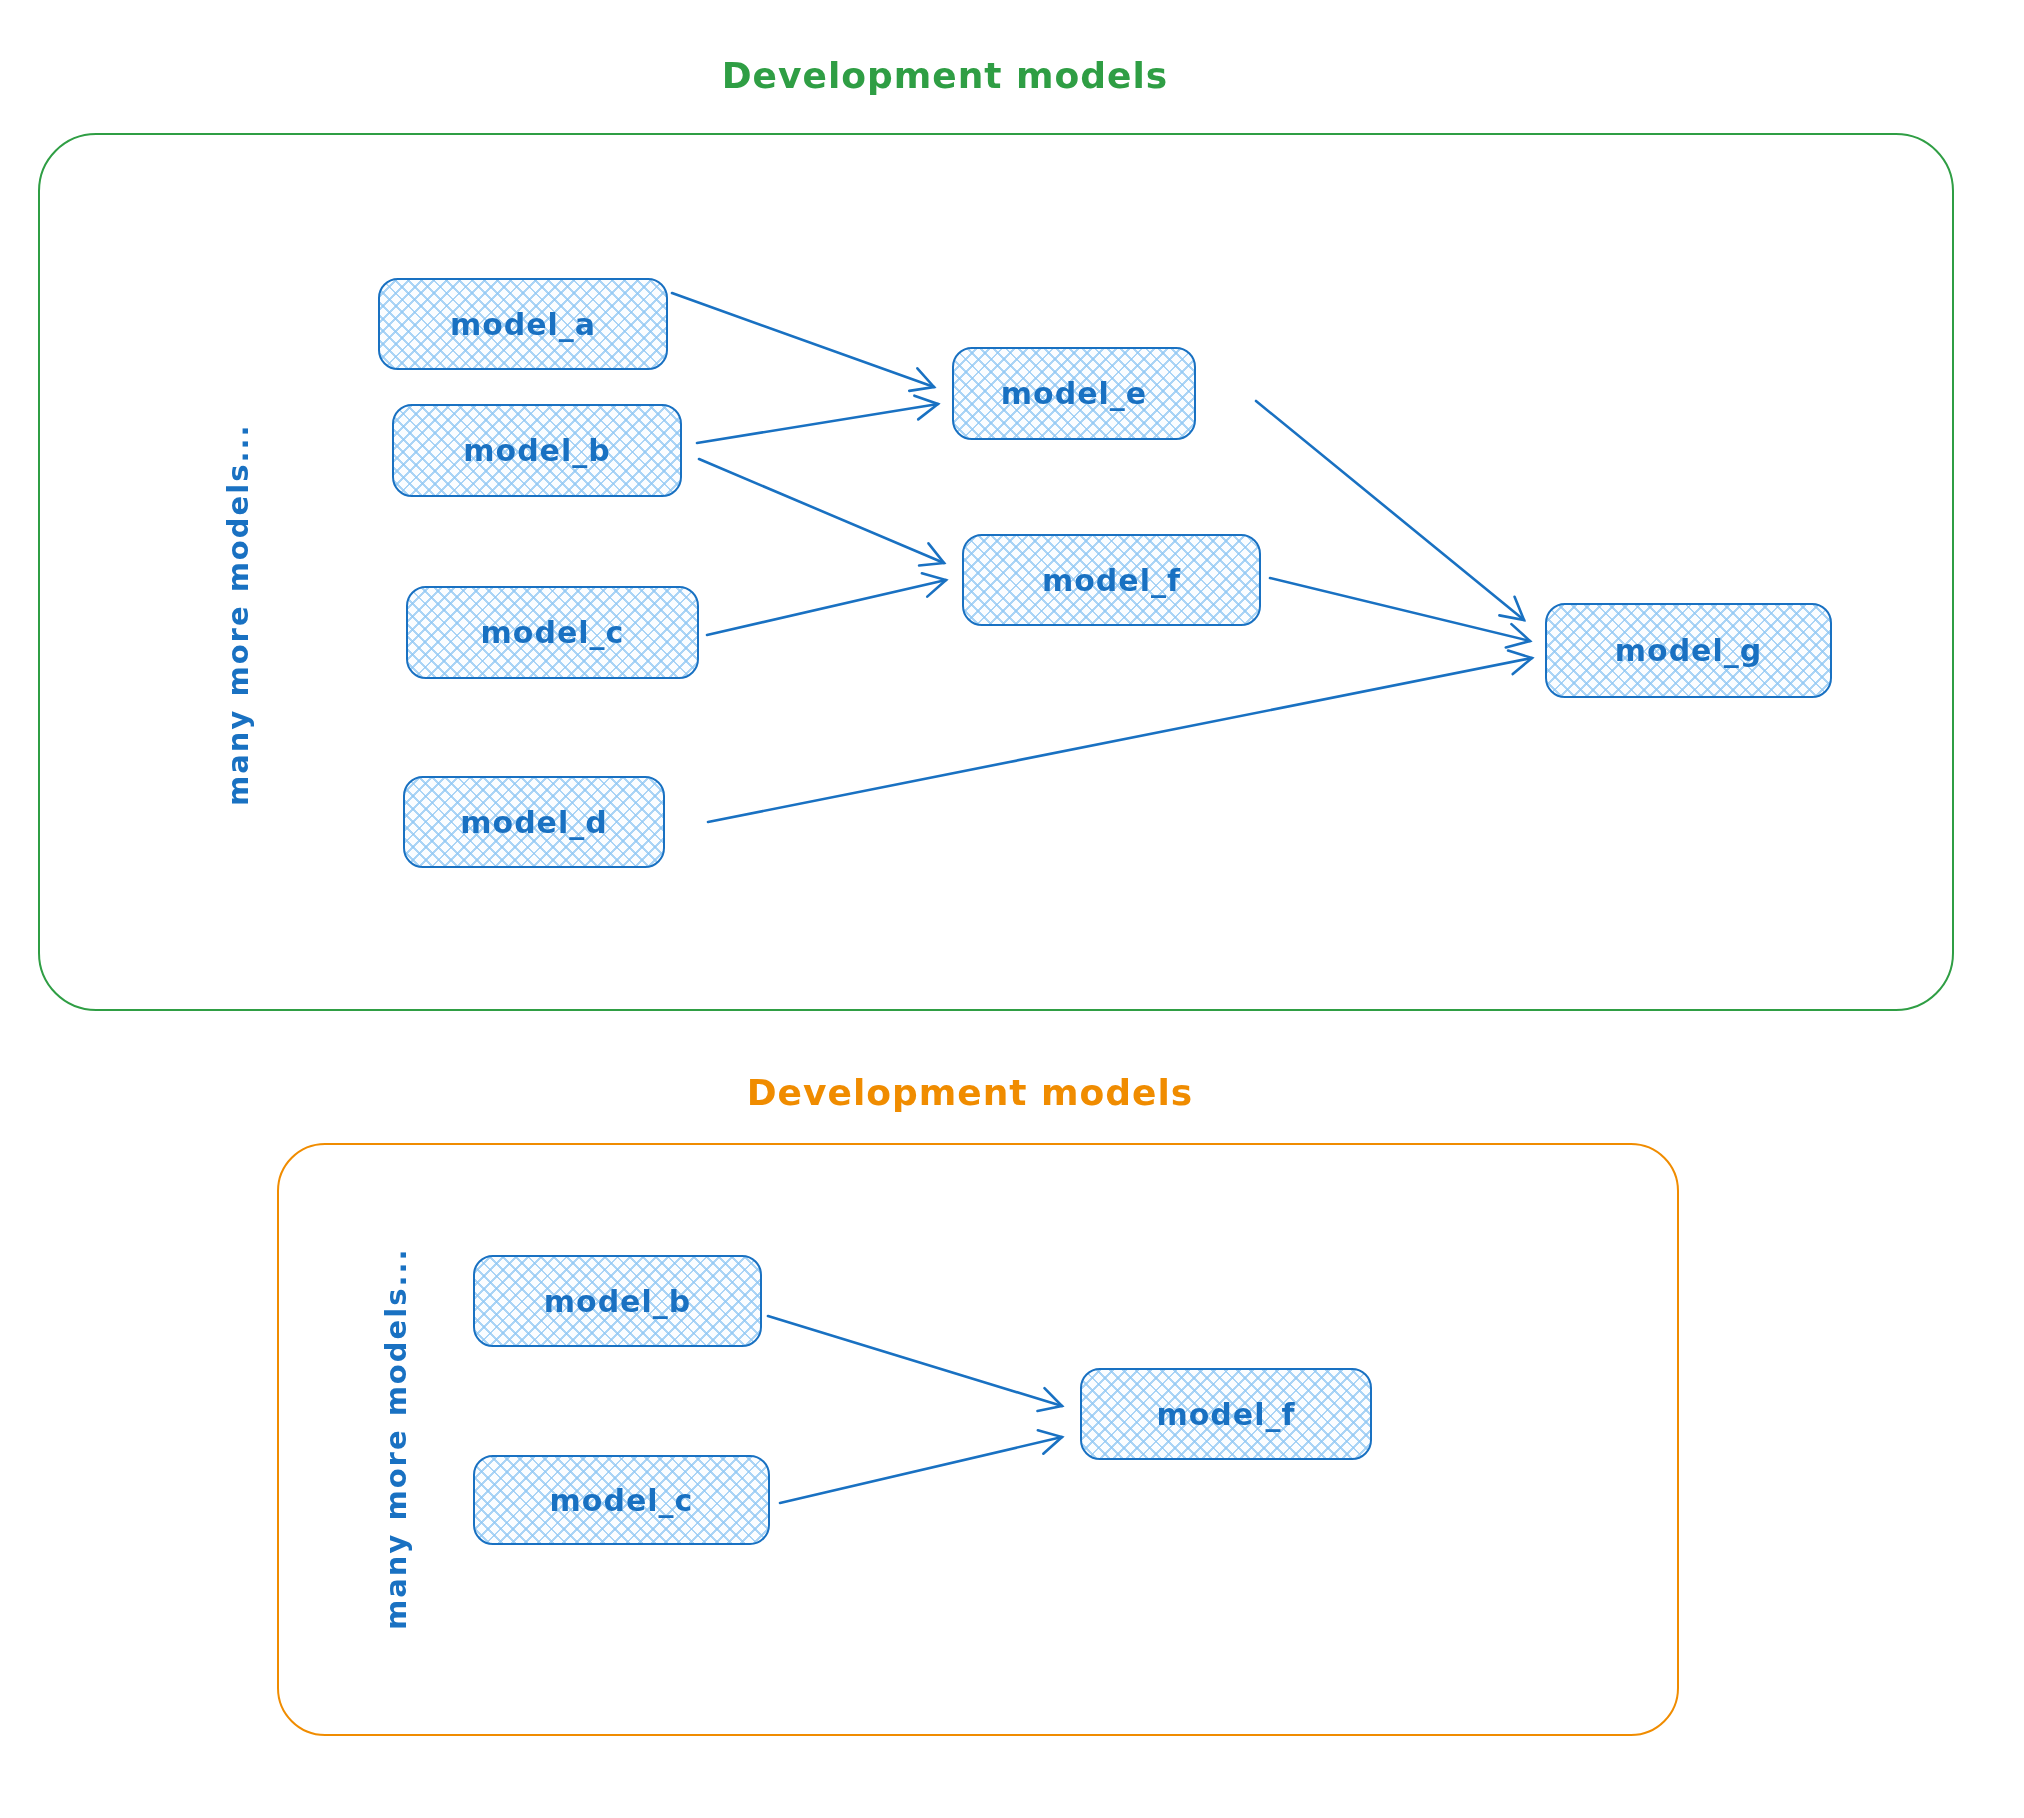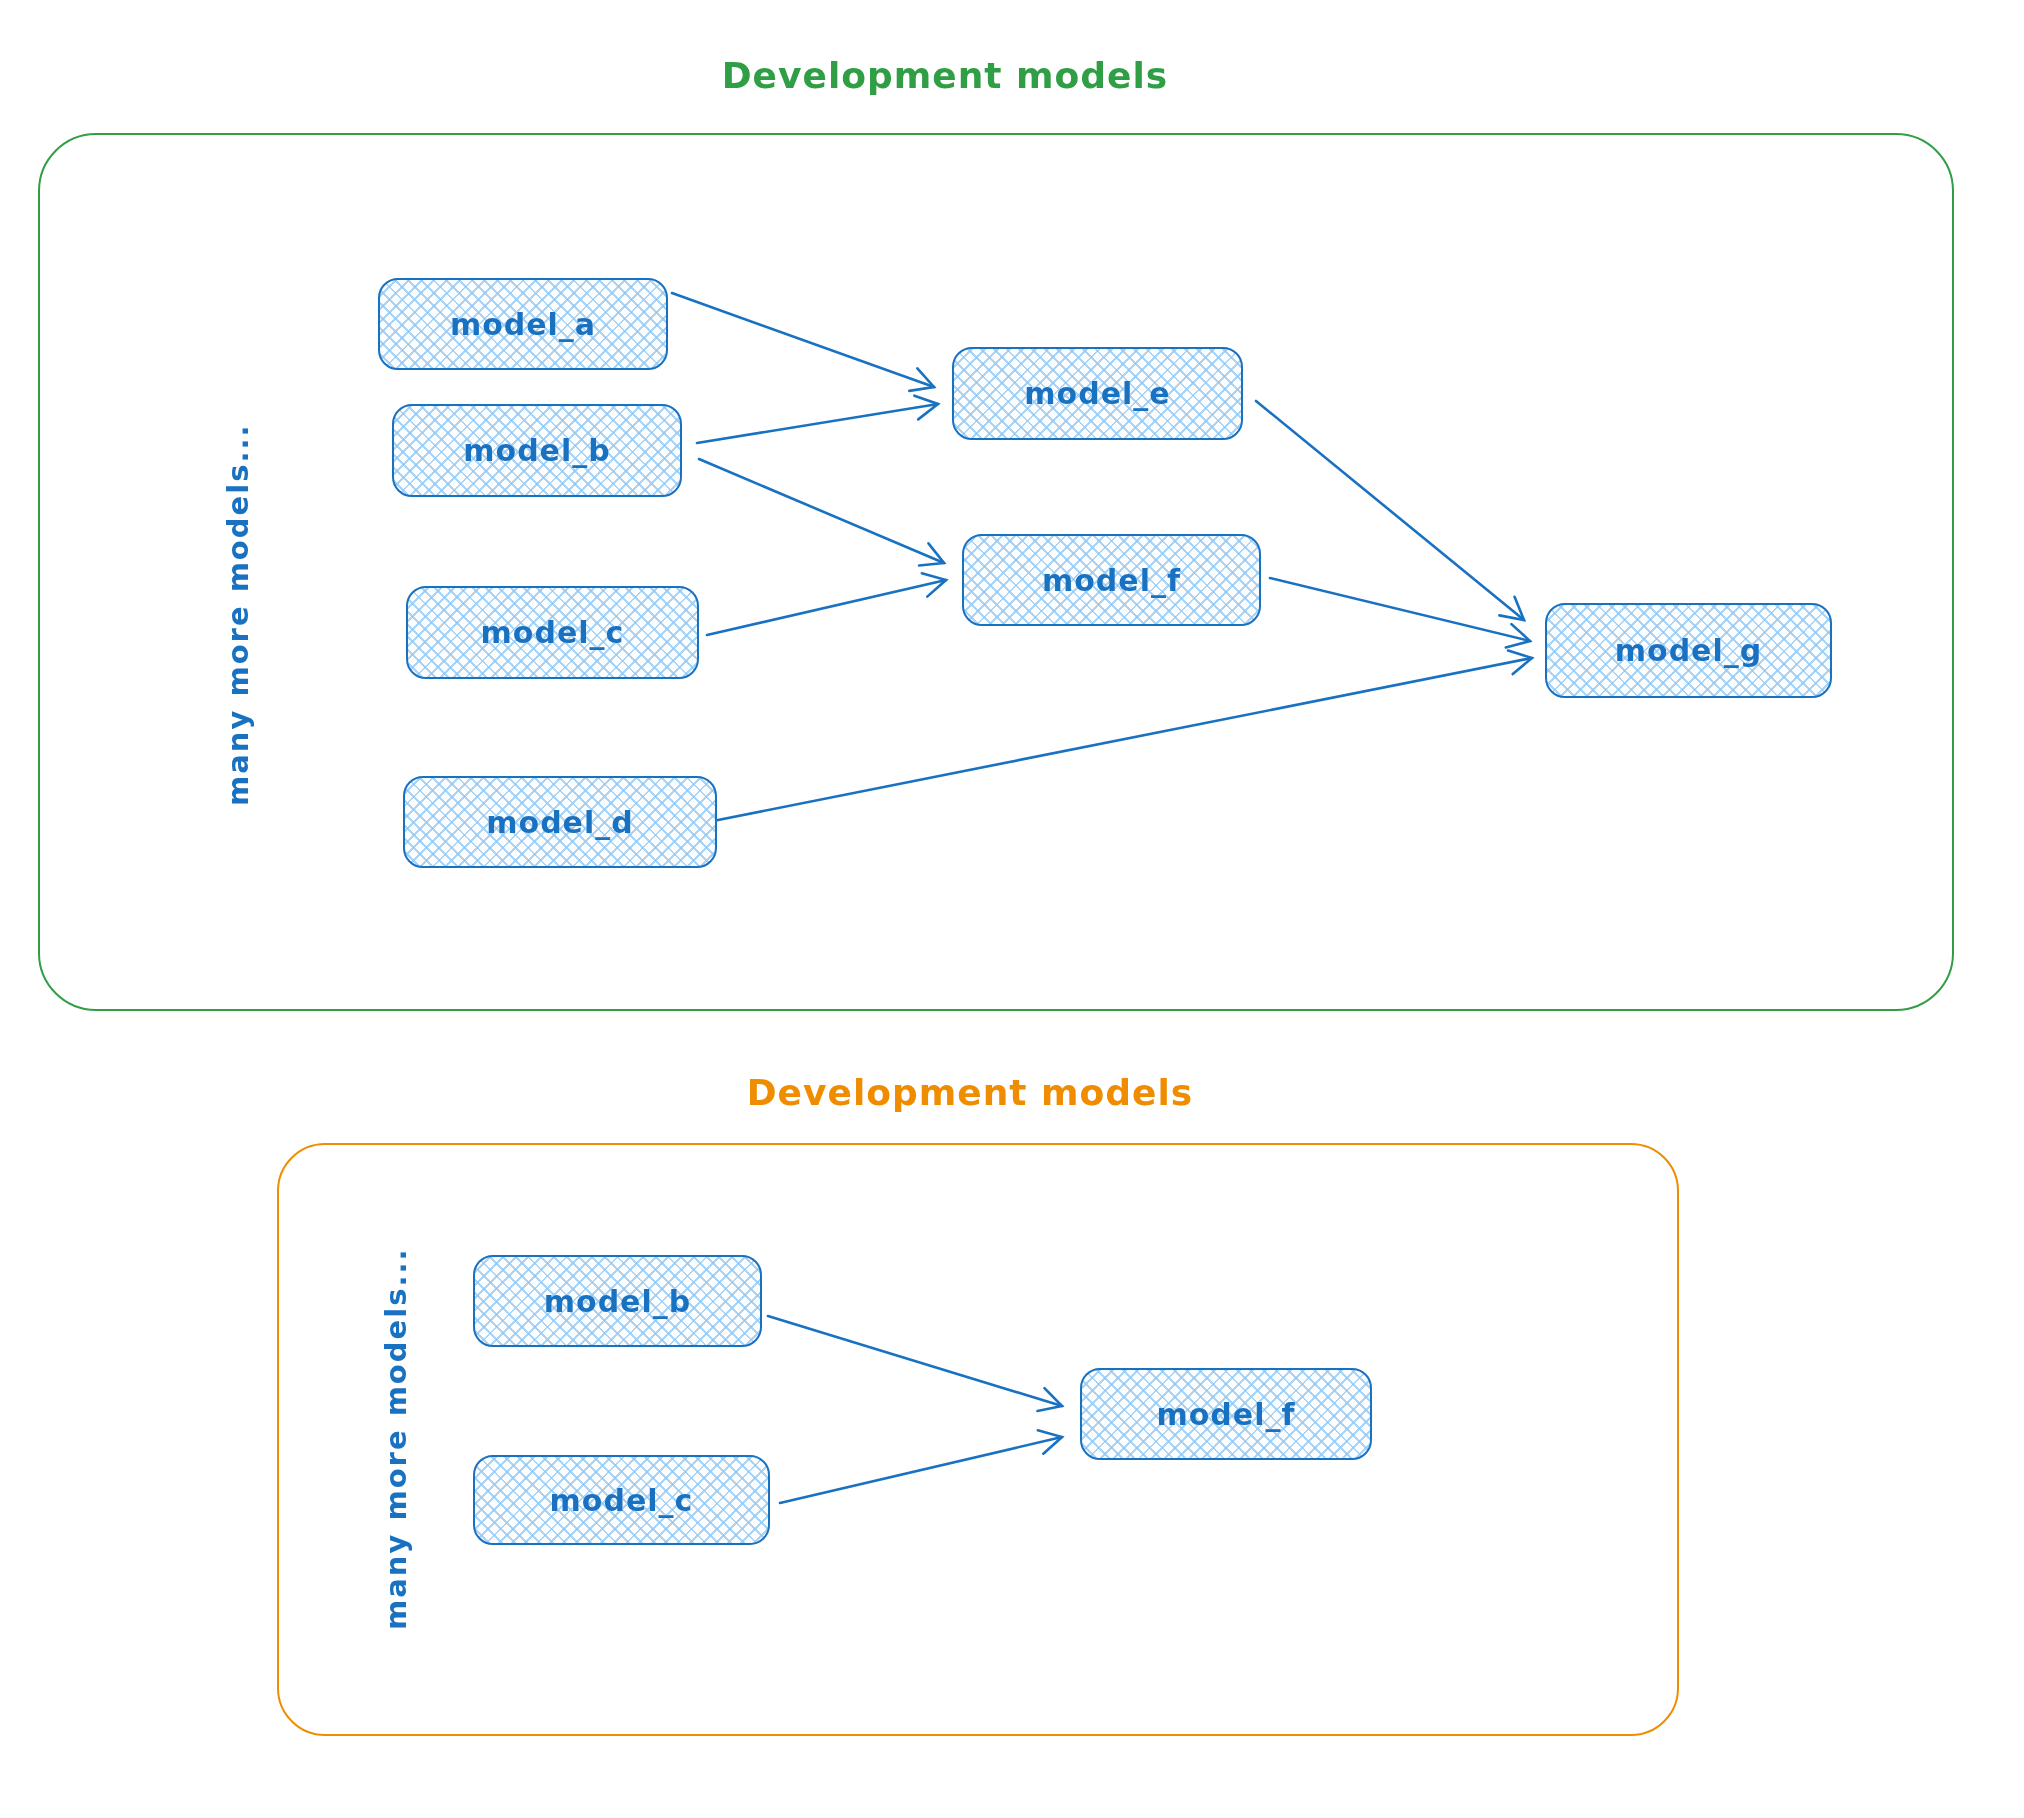--- a/index.html
+++ b/index.html
@@ -73,7 +73,7 @@
   .n-pb { left: 392px;  top: 404px;  width: 290px; height: 93px; }
   .n-pc { left: 406px;  top: 586px;  width: 293px; height: 93px; }
   .n-pd { left: 403px;  top: 776px;  width: 314px; height: 92px; text-align: right; }
-  .n-pe { left: 952px;  top: 347px;  width: 291px; height: 93px; }
+  .n-pe { left: 952px;  top: 347px;  width: 244px; height: 93px; }
   .n-pf { left: 962px;  top: 534px;  width: 299px; height: 92px; }
   .n-pg { left: 1545px; top: 603px;  width: 287px; height: 95px; }
   

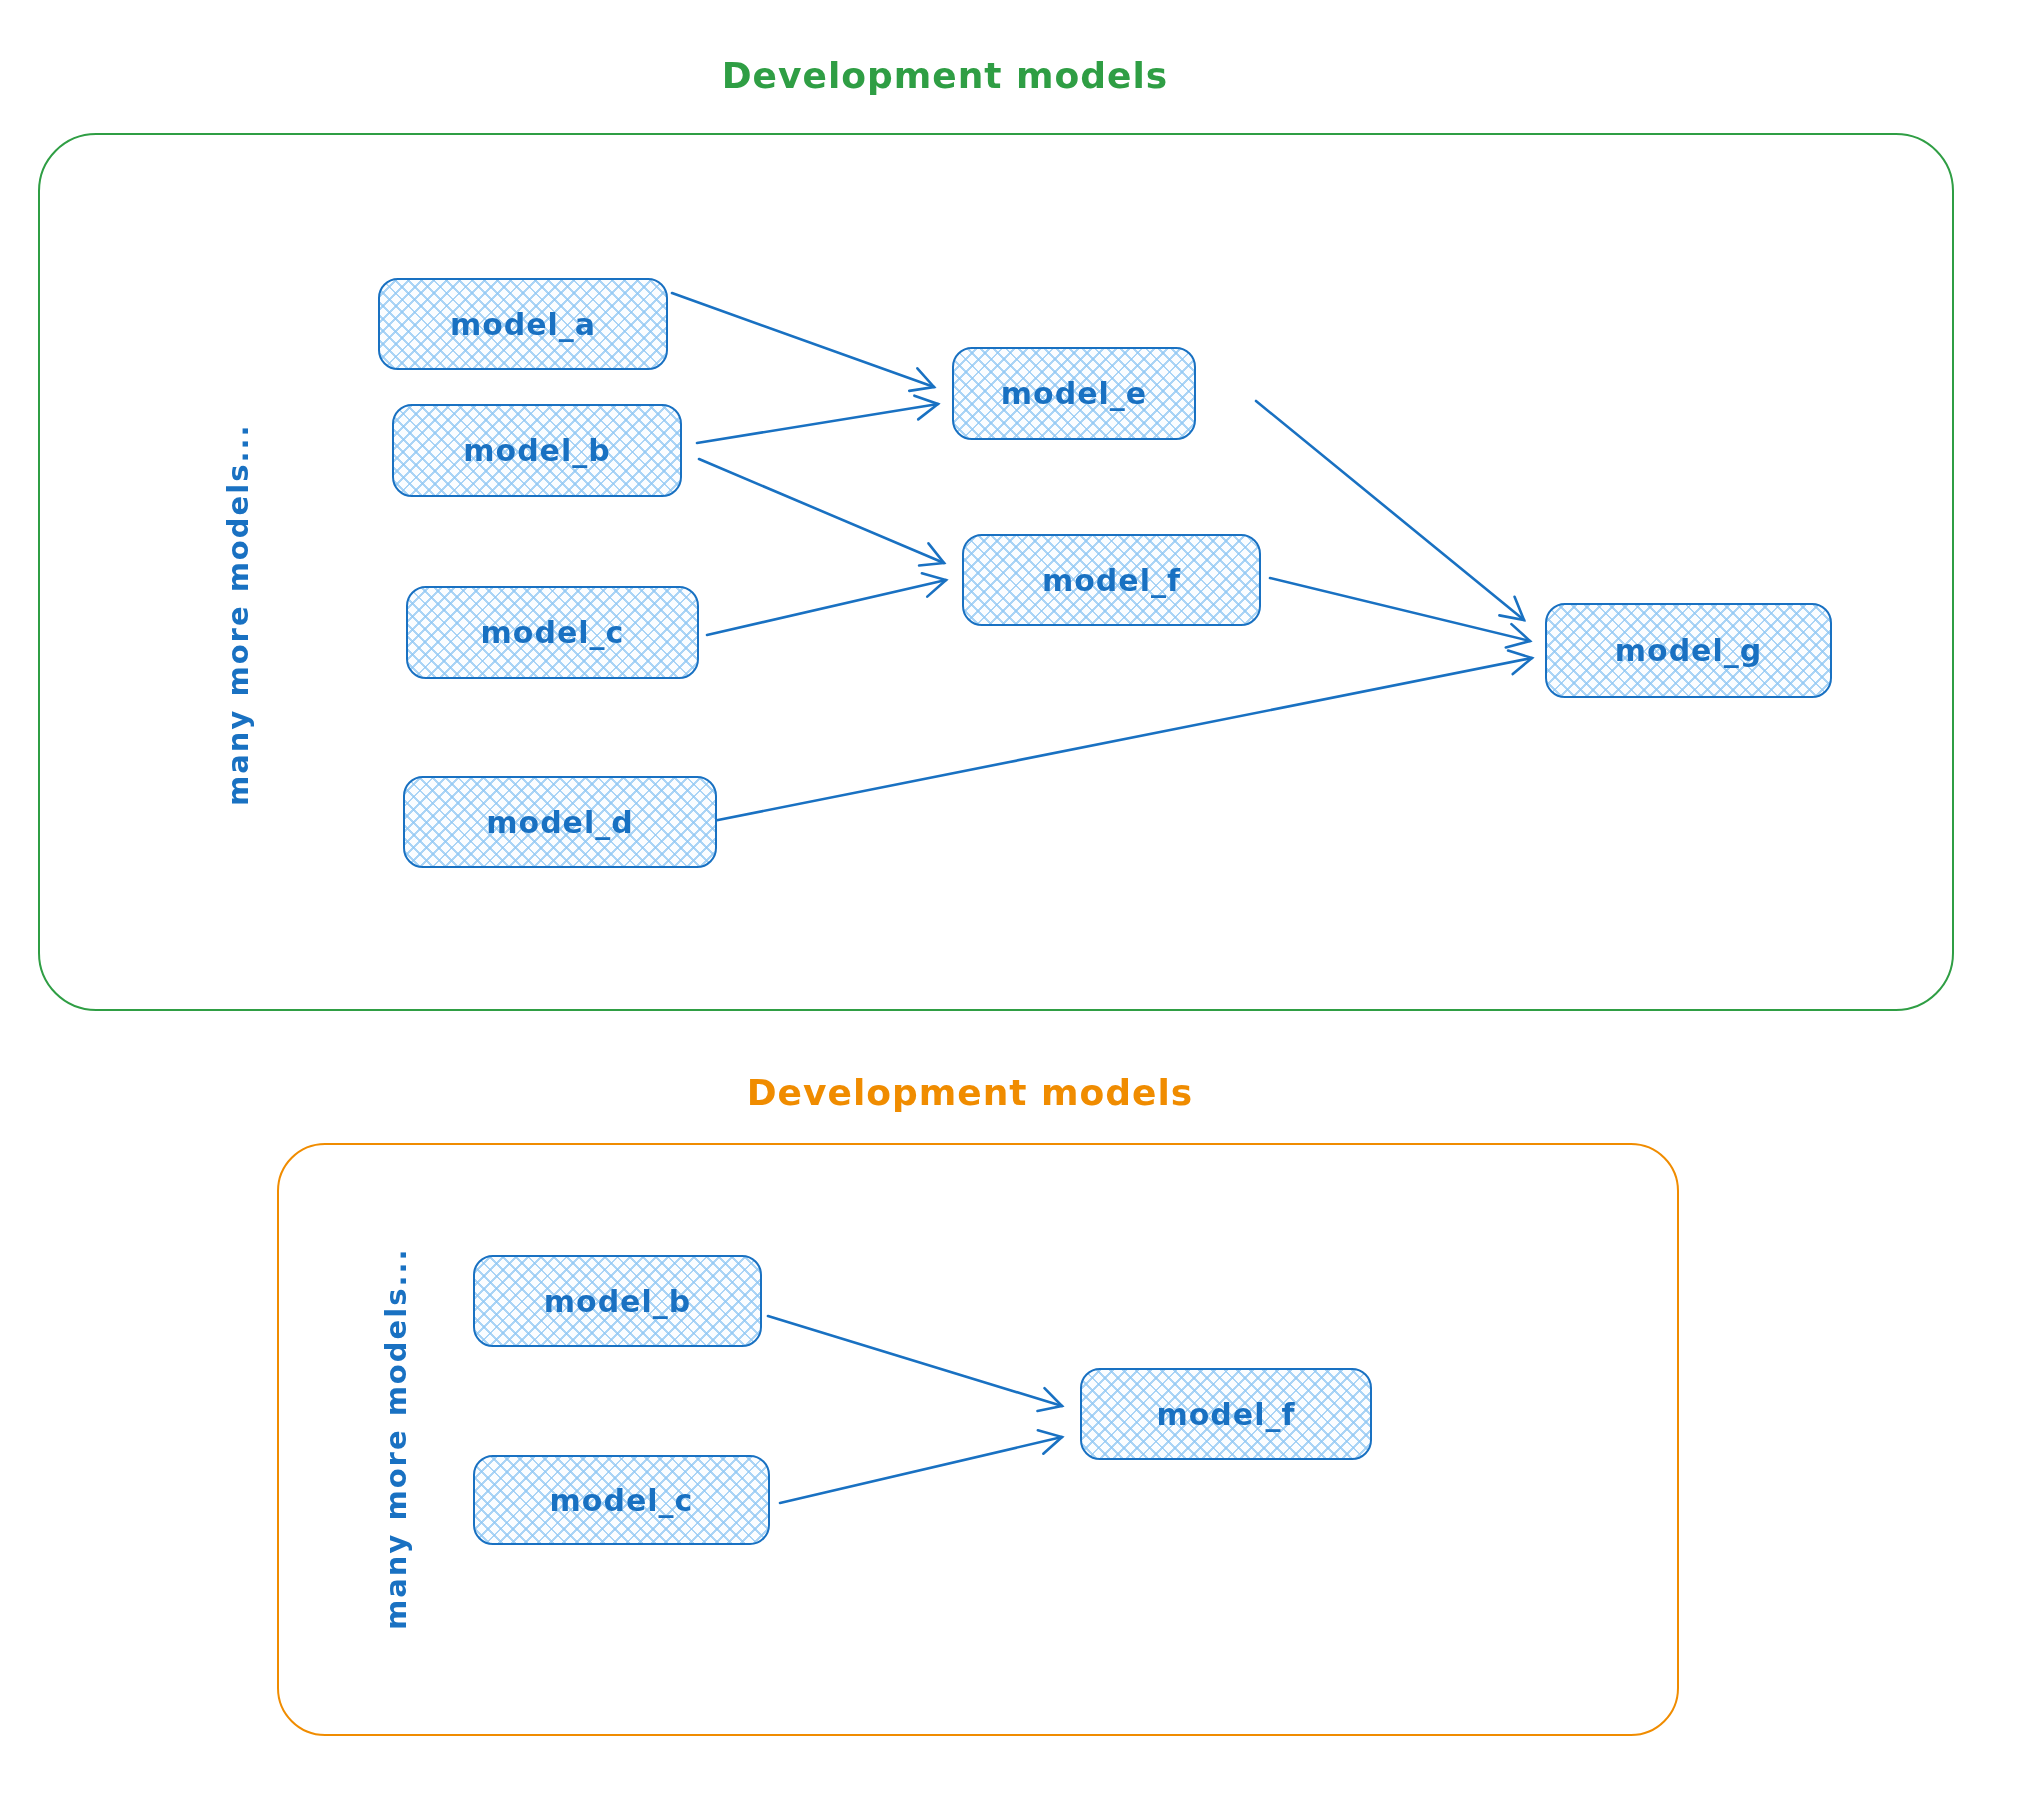--- a/index.html
+++ b/index.html
@@ -72,7 +72,7 @@
   .n-pa { left: 378px;  top: 240px;  width: 290px; height: 92px; margin-top: 38px; }
   .n-pb { left: 392px;  top: 404px;  width: 290px; height: 93px; }
   .n-pc { left: 406px;  top: 586px;  width: 293px; height: 93px; }
-  .n-pd { left: 403px;  top: 776px;  width: 314px; height: 92px; text-align: right; }
+  .n-pd { left: 403px;  top: 776px;  width: 262px; height: 92px; text-align: right; }
   .n-pe { left: 952px;  top: 347px;  width: 244px; height: 93px; }
   .n-pf { left: 962px;  top: 534px;  width: 299px; height: 92px; }
   .n-pg { left: 1545px; top: 603px;  width: 287px; height: 95px; }

